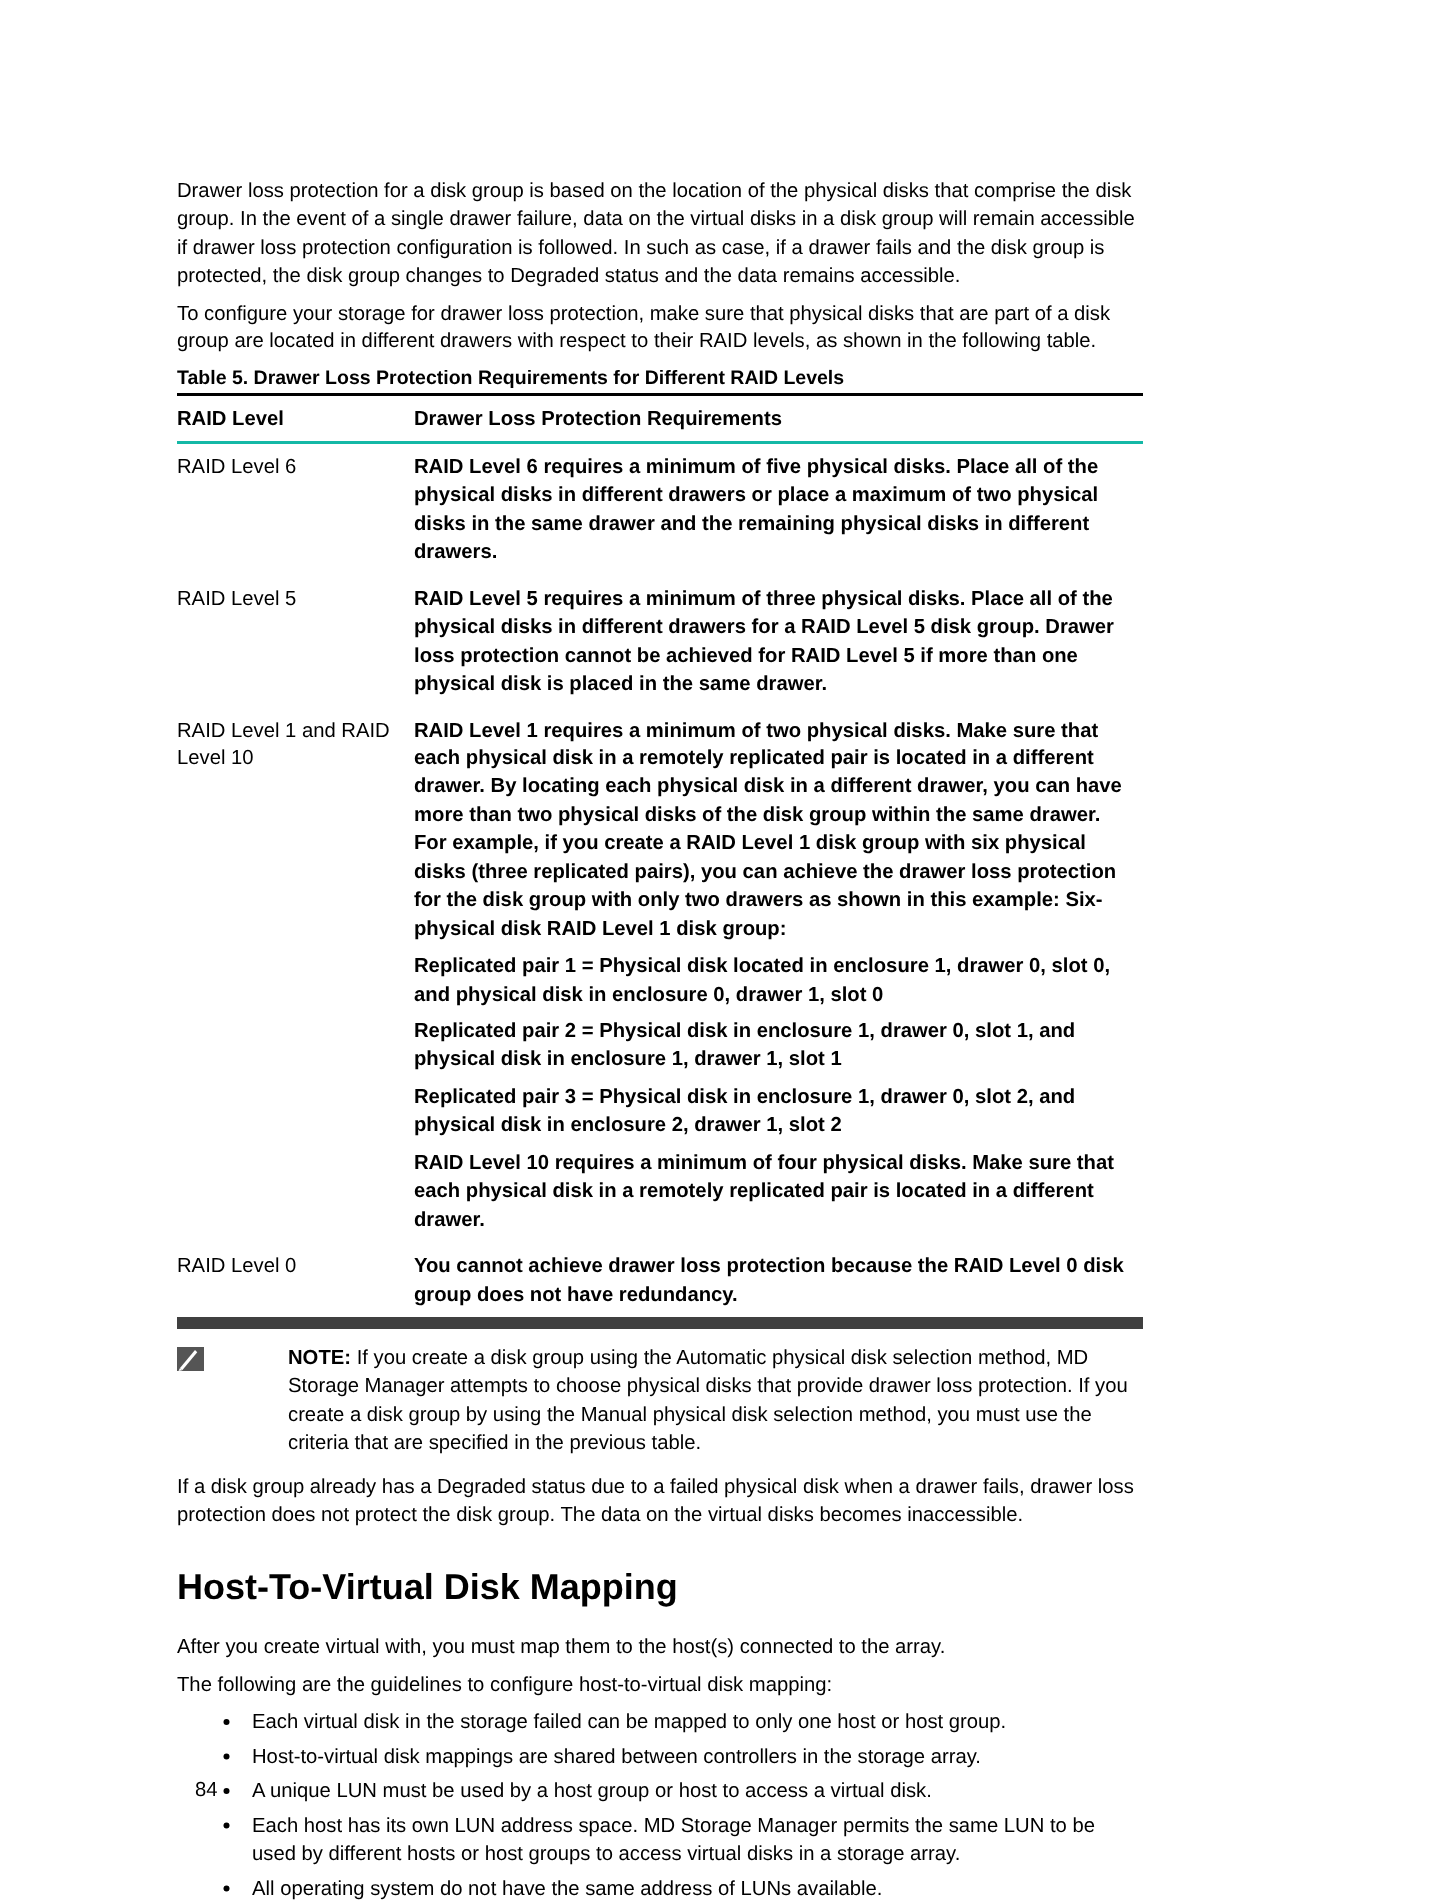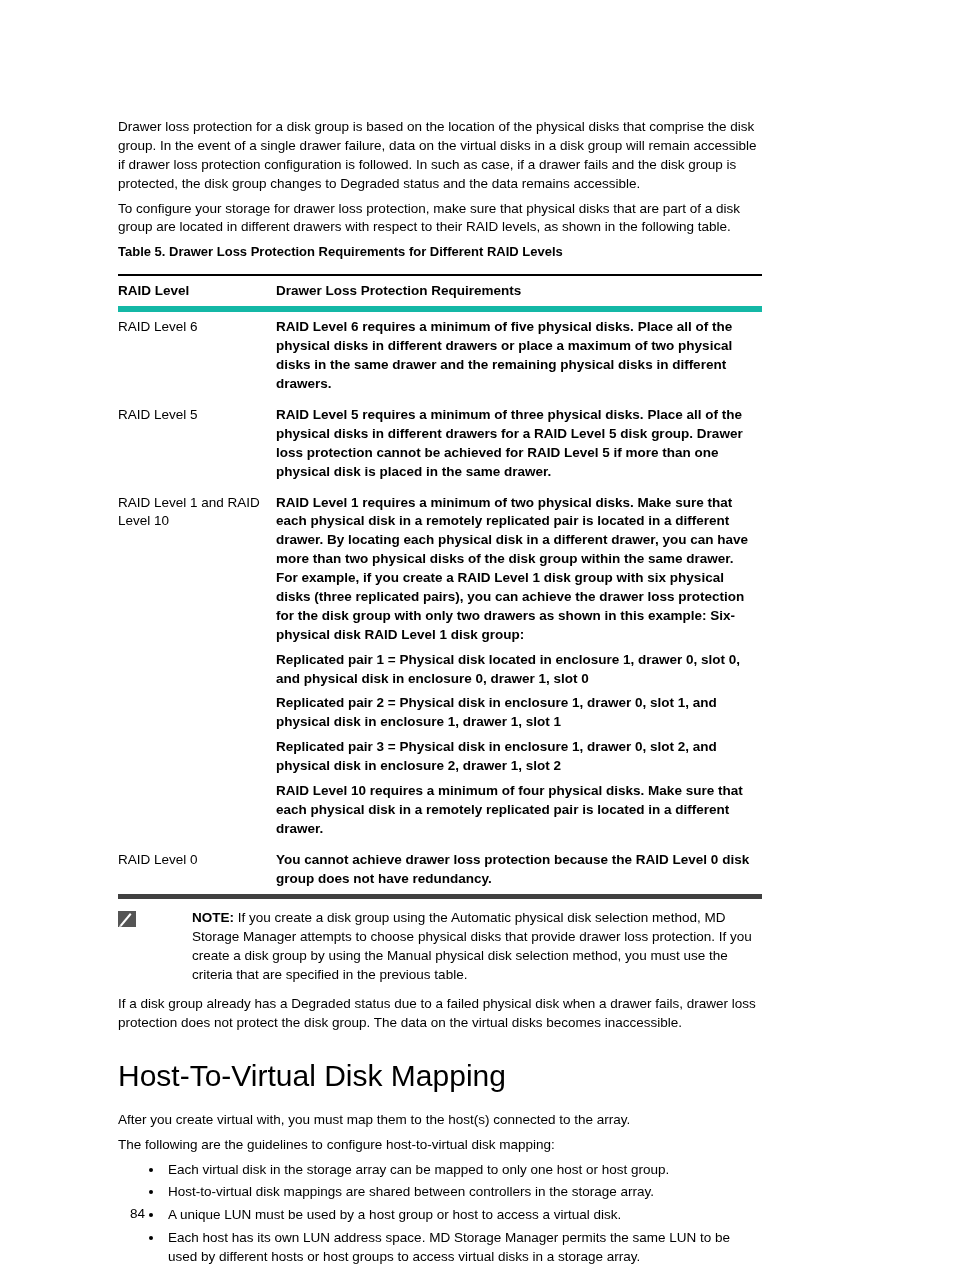--- a/index.html
+++ b/index.html
@@ -25,7 +25,7 @@
     font-weight: bold;
     font-size: 13px;
     margin-top: 4px;
-    margin-bottom: 12px;
+    margin-bottom: 0;
   }
   table.data {
     border-collapse: collapse;

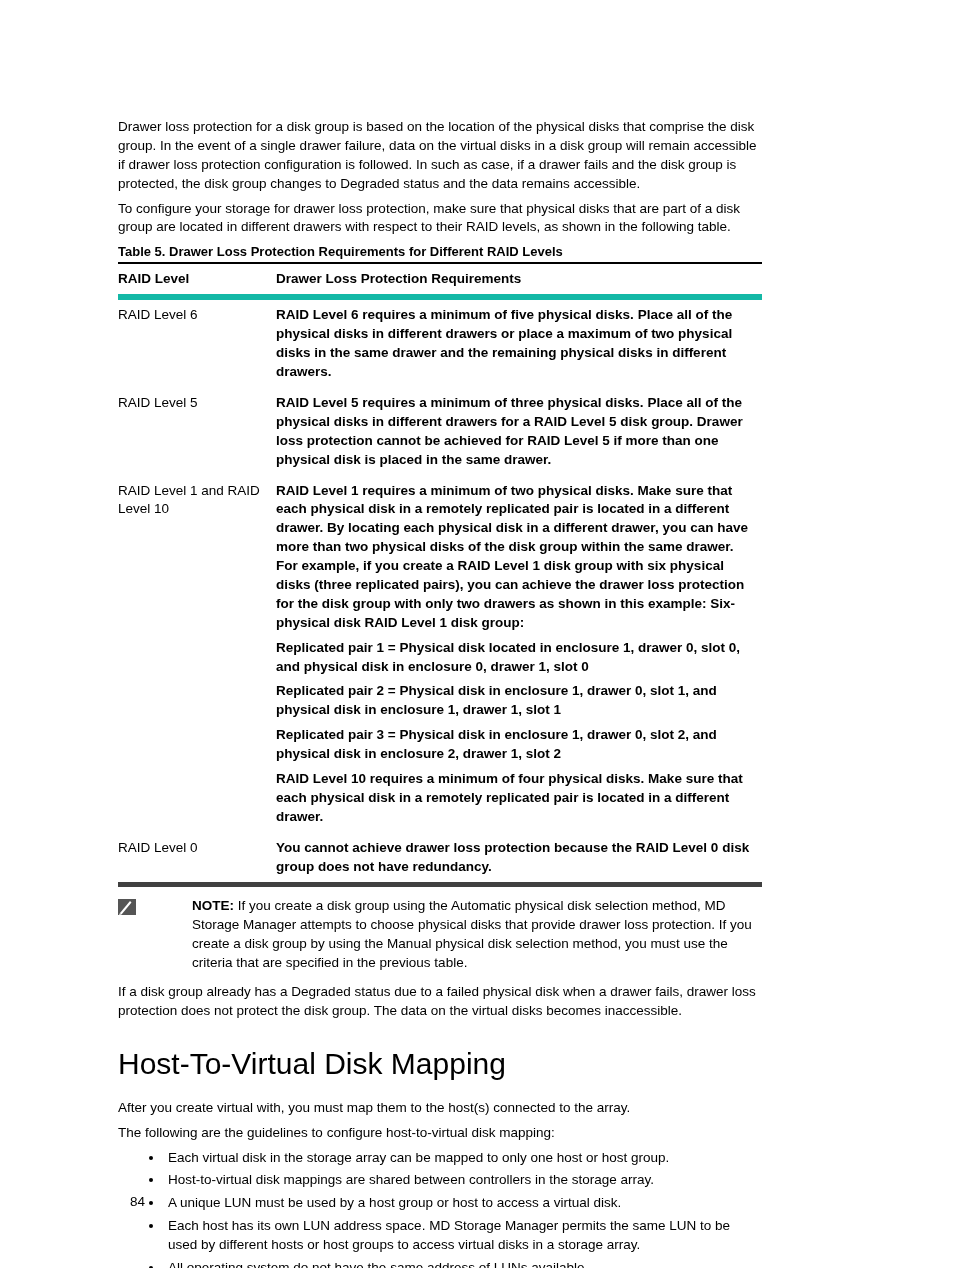--- a/index.html
+++ b/index.html
@@ -37,7 +37,7 @@
     font-weight: bold;
     font-size: 13.5px;
     border-top: 2px solid #000;
-    border-bottom: 6px solid #14b8a6;
+    border-bottom: 2px solid #14b8a6;
     padding: 6px 4px 6px 0;
     vertical-align: top;
   }

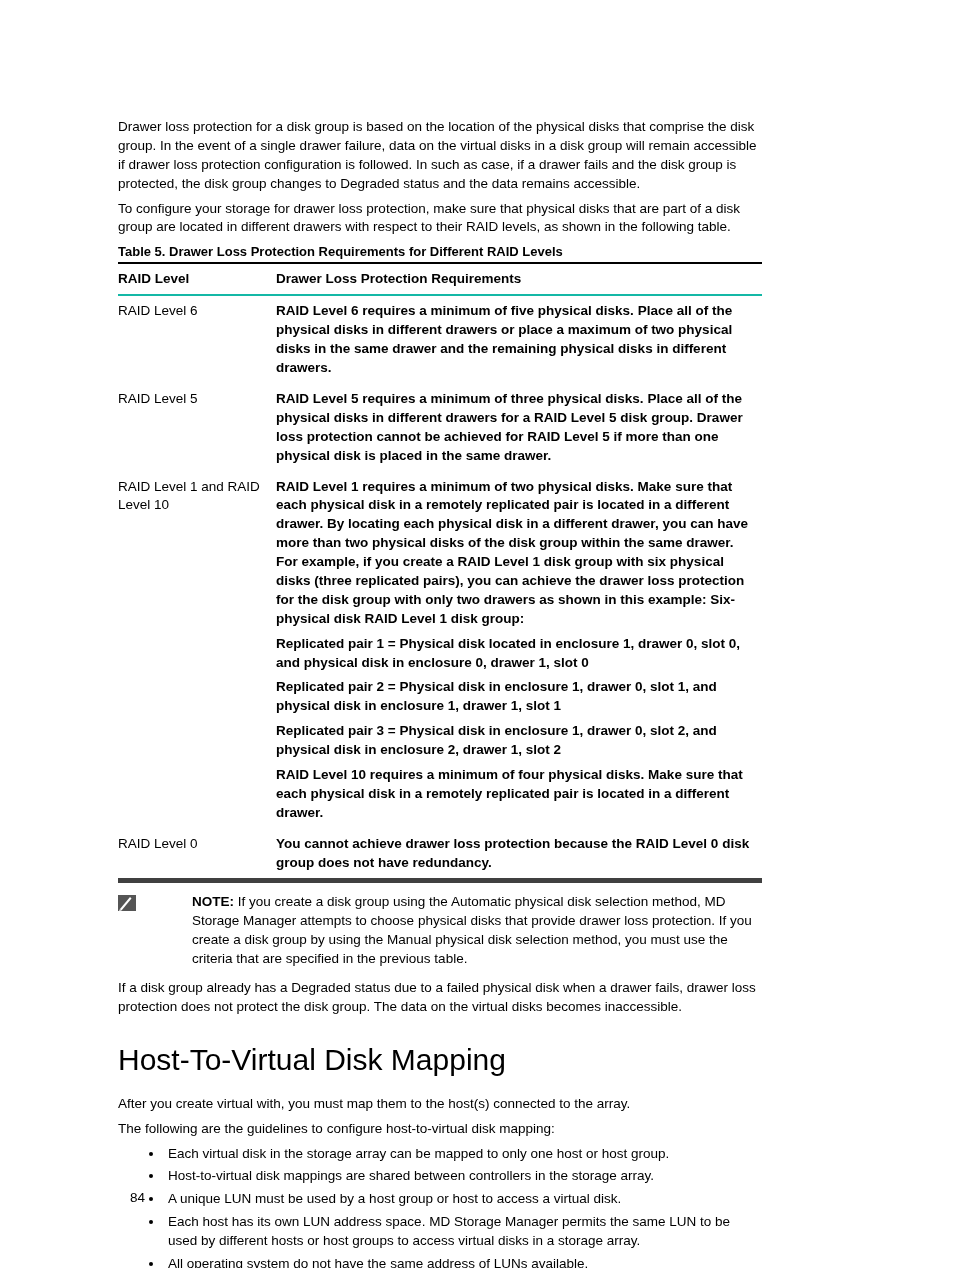--- a/index.html
+++ b/index.html
@@ -52,7 +52,7 @@
     padding-right: 8px;
   }
   table.data tr.last td {
-    border-bottom: 5px solid #404040;
+    border-bottom: 8px solid #404040;
   }
   .cell-block {
     margin-bottom: 6px;

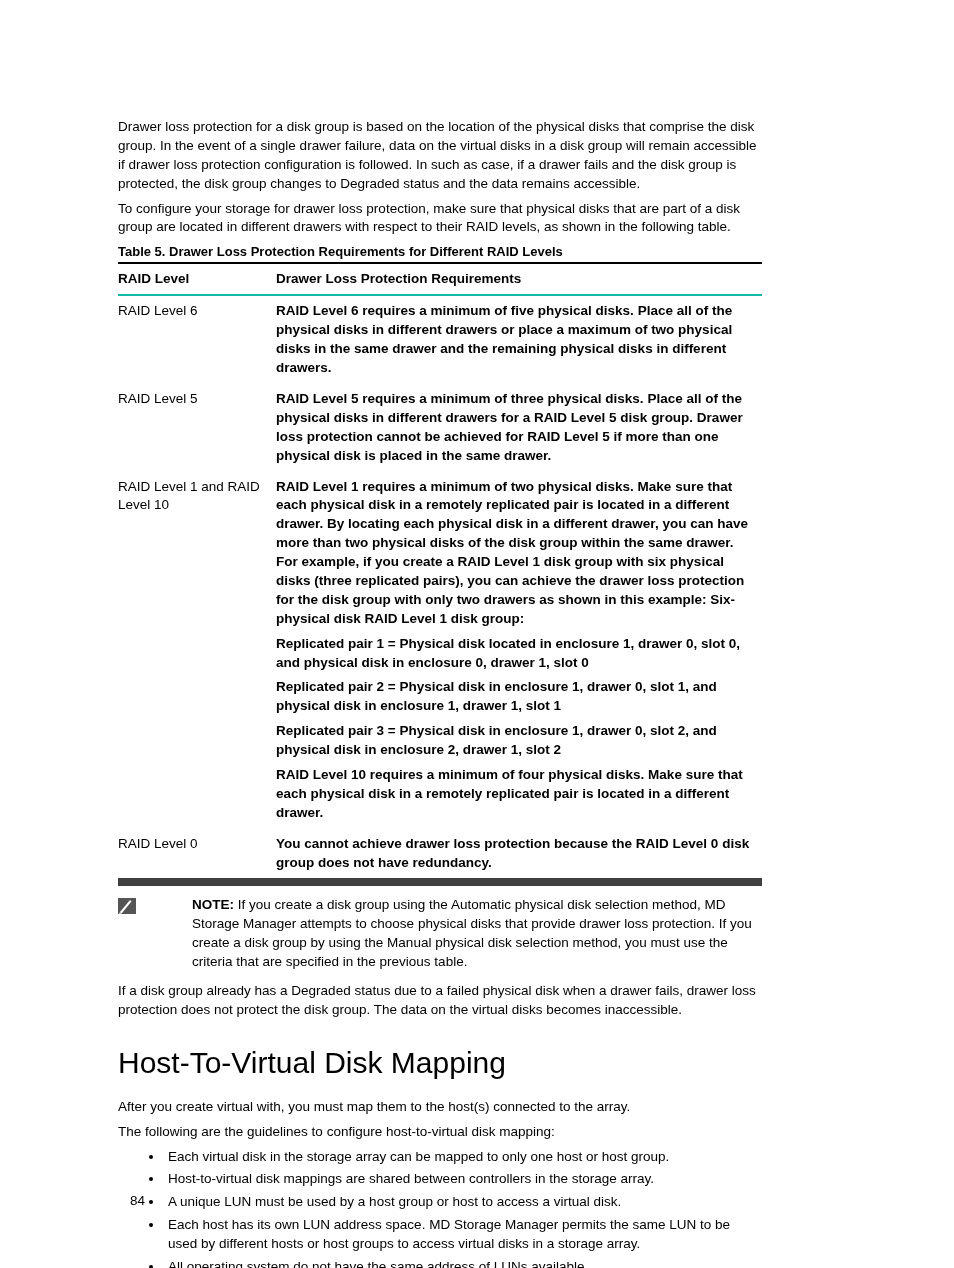--- a/index.html
+++ b/index.html
@@ -83,8 +83,8 @@
     font-weight: bold;
   }
   h2.section {
-    font-size: 30px;
-    font-weight: normal;
+    font-size: 24px;
+    font-weight: bold;
     margin: 22px 0 14px 0;
   }
   ul.bullets {

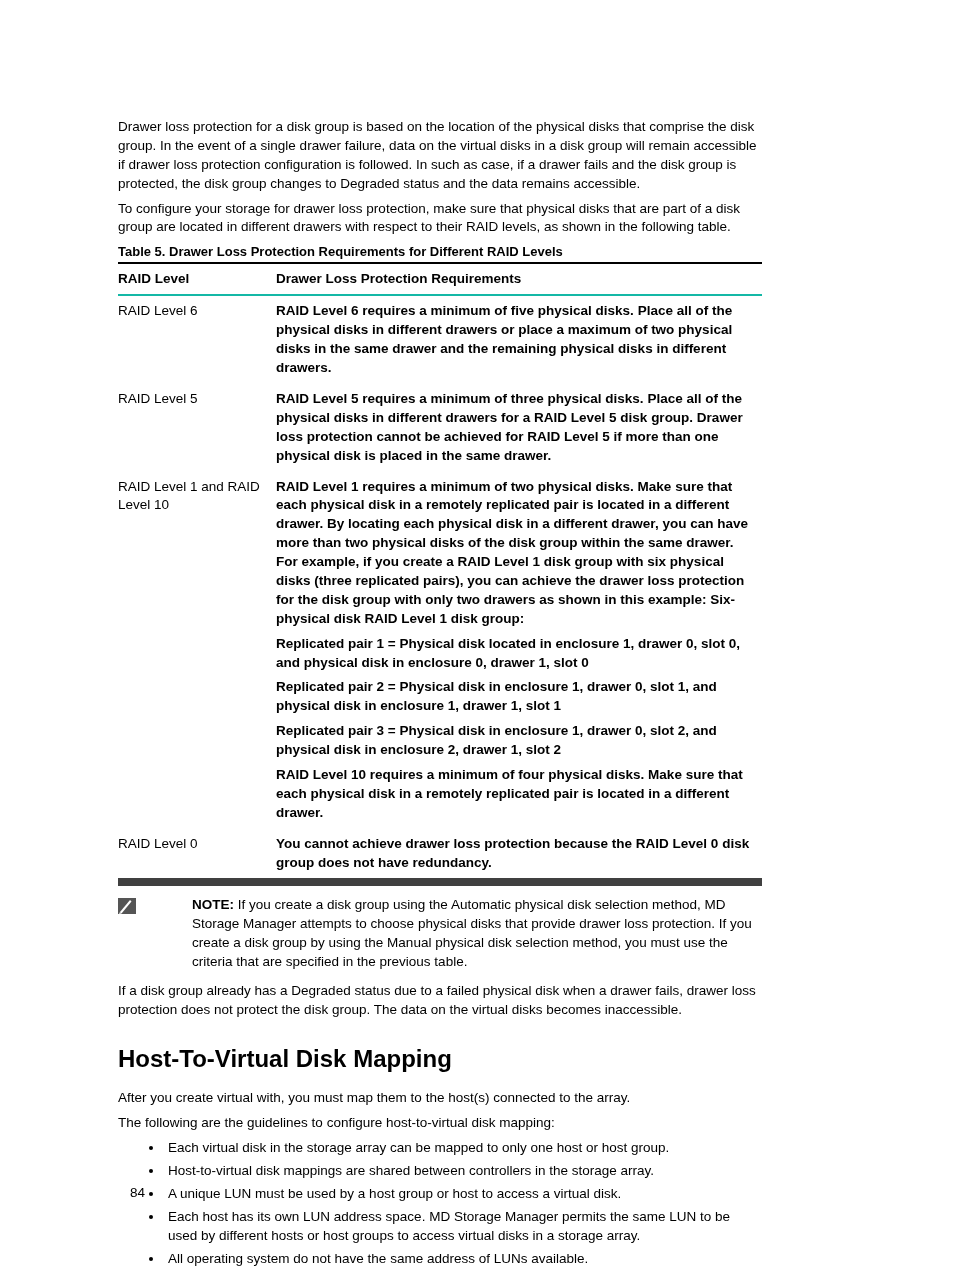--- a/index.html
+++ b/index.html
@@ -173,7 +173,7 @@
   <p class="para">The following are the guidelines to configure host-to-virtual disk mapping:</p>
 
   <ul class="bullets">
-    <li>Each virtual disk in the storage array can be mapped to only one host or host group.</li>
+    <li>Each virtual disk in the storage failed can be mapped to only one host or host group.</li>
     <li>Host-to-virtual disk mappings are shared between controllers in the storage array.</li>
     <li>A unique LUN must be used by a host group or host to access a virtual disk.</li>
     <li>Each host has its own LUN address space. MD Storage Manager permits the same LUN to be used by different hosts or host groups to access virtual disks in a storage array.</li>

